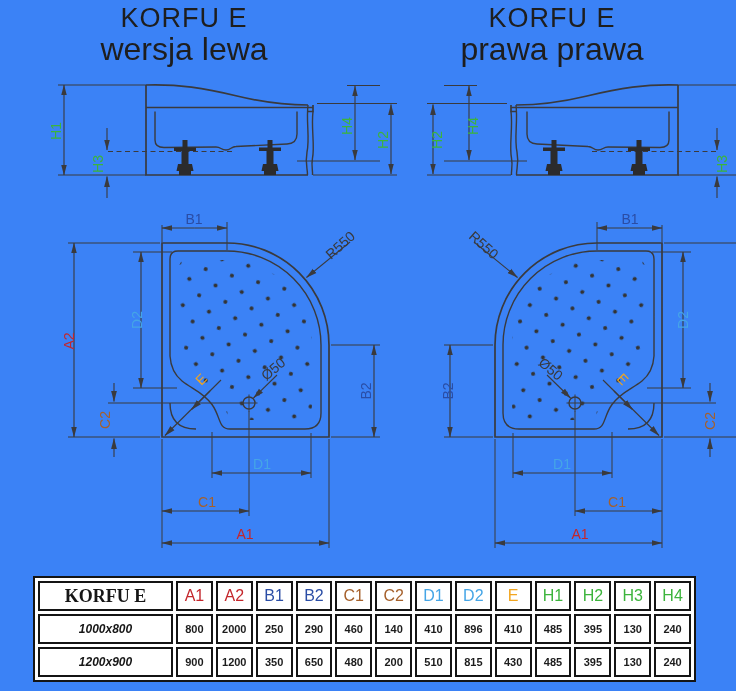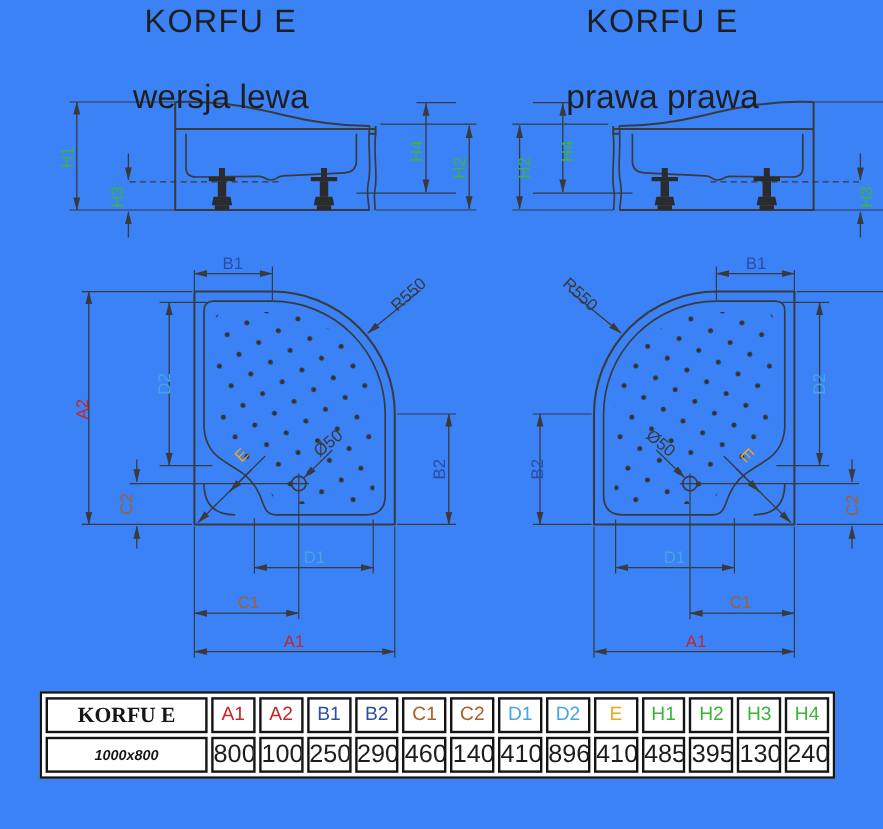--- a/index.html
+++ b/index.html
@@ -7,7 +7,7 @@
           font-family:"Liberation Sans",sans-serif;padding-left:44px;}
   .title-block{position:absolute;top:2px;width:368px;text-align:center;color:#1e1e1e;}
   .title-block .t1{font-size:27px;line-height:32px;letter-spacing:1px;}
-  .title-block .t2{font-size:28px;line-height:30px;margin-top:32px;}
+  .title-block .t2{font-size:32px;line-height:30px;}
   .tb-left{left:0;} .tb-right{left:368px;}
   svg text{font-family:"Liberation Sans",sans-serif;font-size:14px;}
   .dim{stroke:#3a3a3d;stroke-width:1.1;fill:none;}

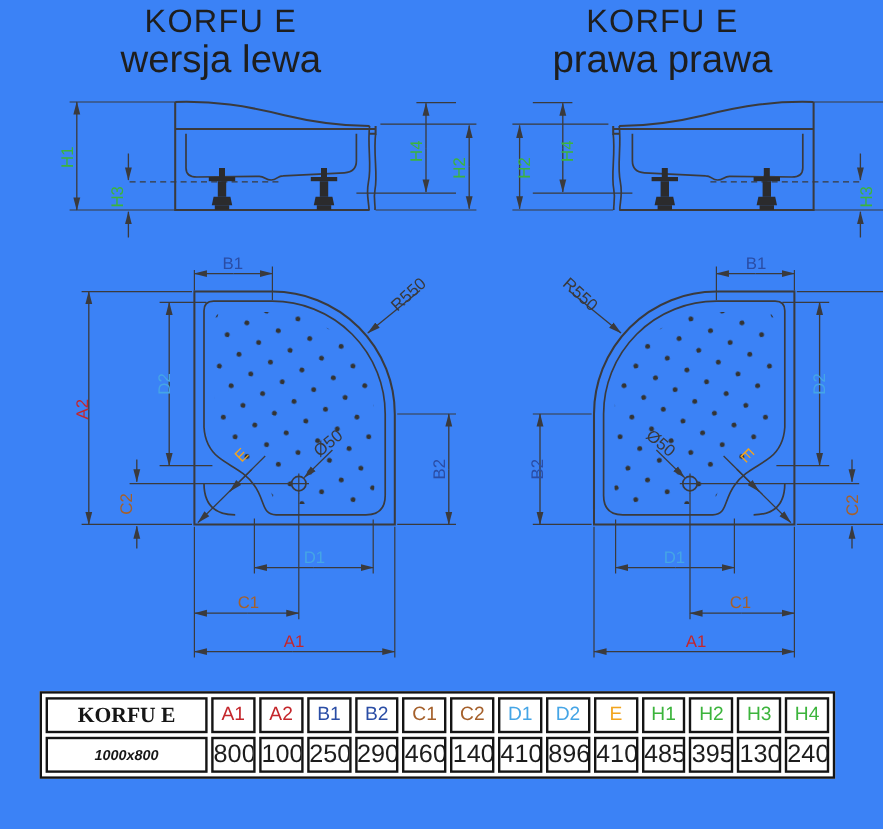--- a/index.html
+++ b/index.html
@@ -27,7 +27,7 @@
   th.corner{font-family:"Liberation Serif",serif;font-weight:bold;font-size:18px;color:#161616;}
   th.dimhead{font-size:16px;font-weight:400;}
   td.rowlab{font-weight:bold;font-style:italic;font-size:12px;color:#161616;}
-  td.val{font-size:21px;color:#1c1c1c;}
+  td.val{font-size:11px;color:#1c1c1c;font-weight:bold;}
 </style>
 </head>
 <body>

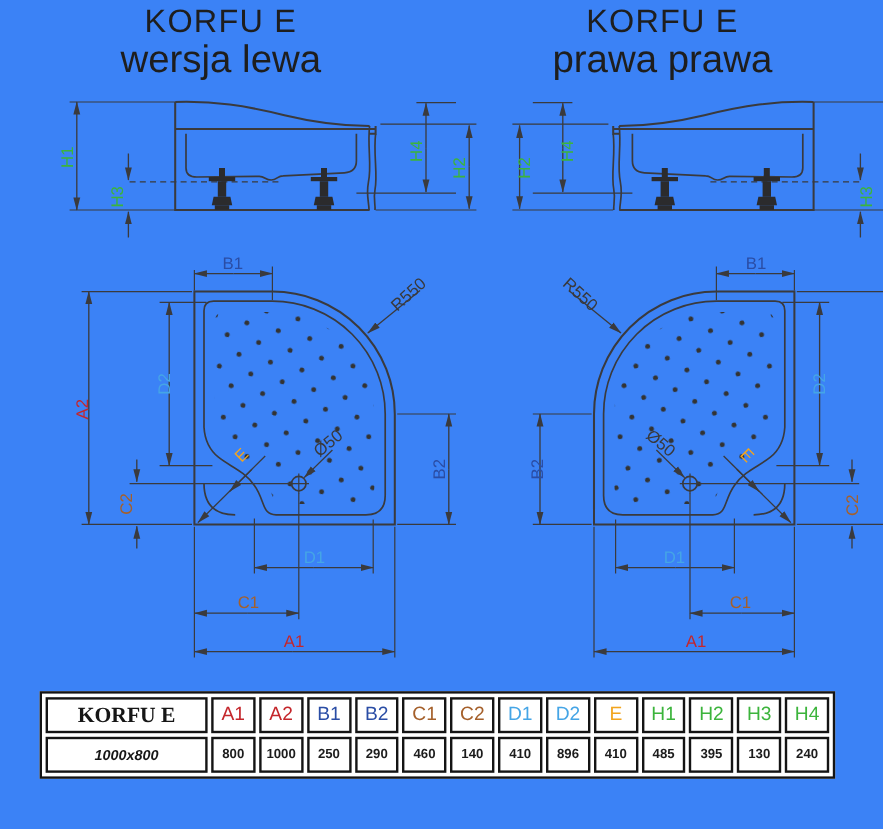--- a/index.html
+++ b/index.html
@@ -235,7 +235,7 @@
           <tr>
             <td class="rowlab">1000x800</td>
             <td class="val">800</td>
-            <td class="val">1000</td>
+            <td class="val">2000</td>
             <td class="val">250</td>
             <td class="val">290</td>
             <td class="val">460</td>

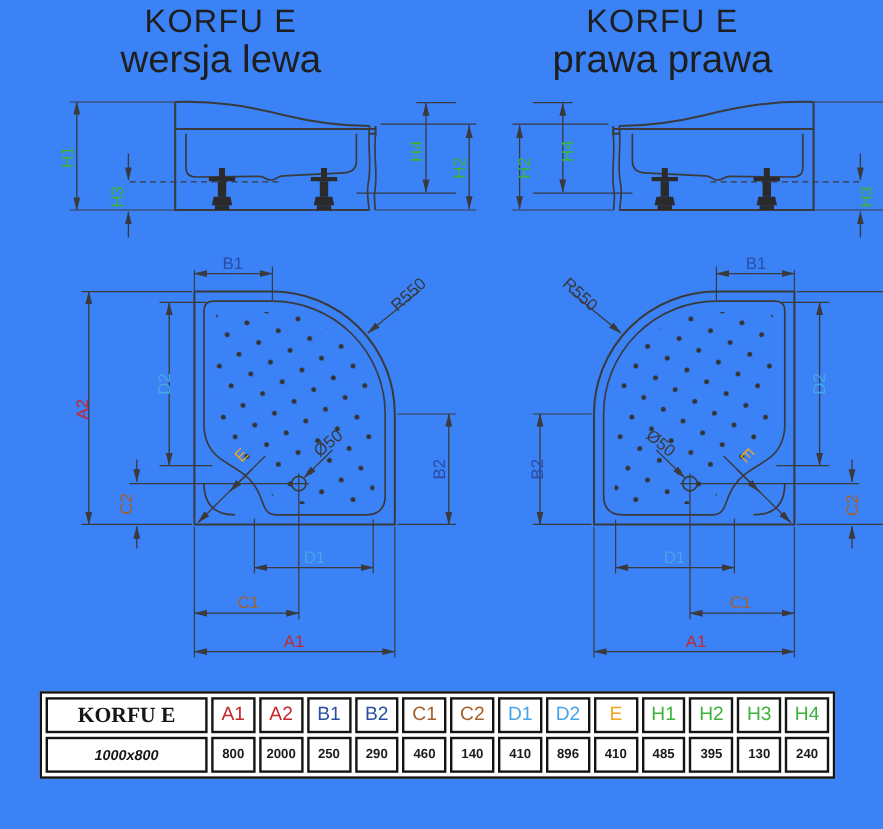--- a/index.html
+++ b/index.html
@@ -248,6 +248,22 @@
             <td class="val">130</td>
             <td class="val">240</td>
           </tr>
+          <tr>
+            <td class="rowlab">1200x900</td>
+            <td class="val">900</td>
+            <td class="val">1200</td>
+            <td class="val">350</td>
+            <td class="val">650</td>
+            <td class="val">480</td>
+            <td class="val">200</td>
+            <td class="val">510</td>
+            <td class="val">815</td>
+            <td class="val">430</td>
+            <td class="val">485</td>
+            <td class="val">395</td>
+            <td class="val">130</td>
+            <td class="val">240</td>
+          </tr>
         </tbody>
       </table>
   </div>

